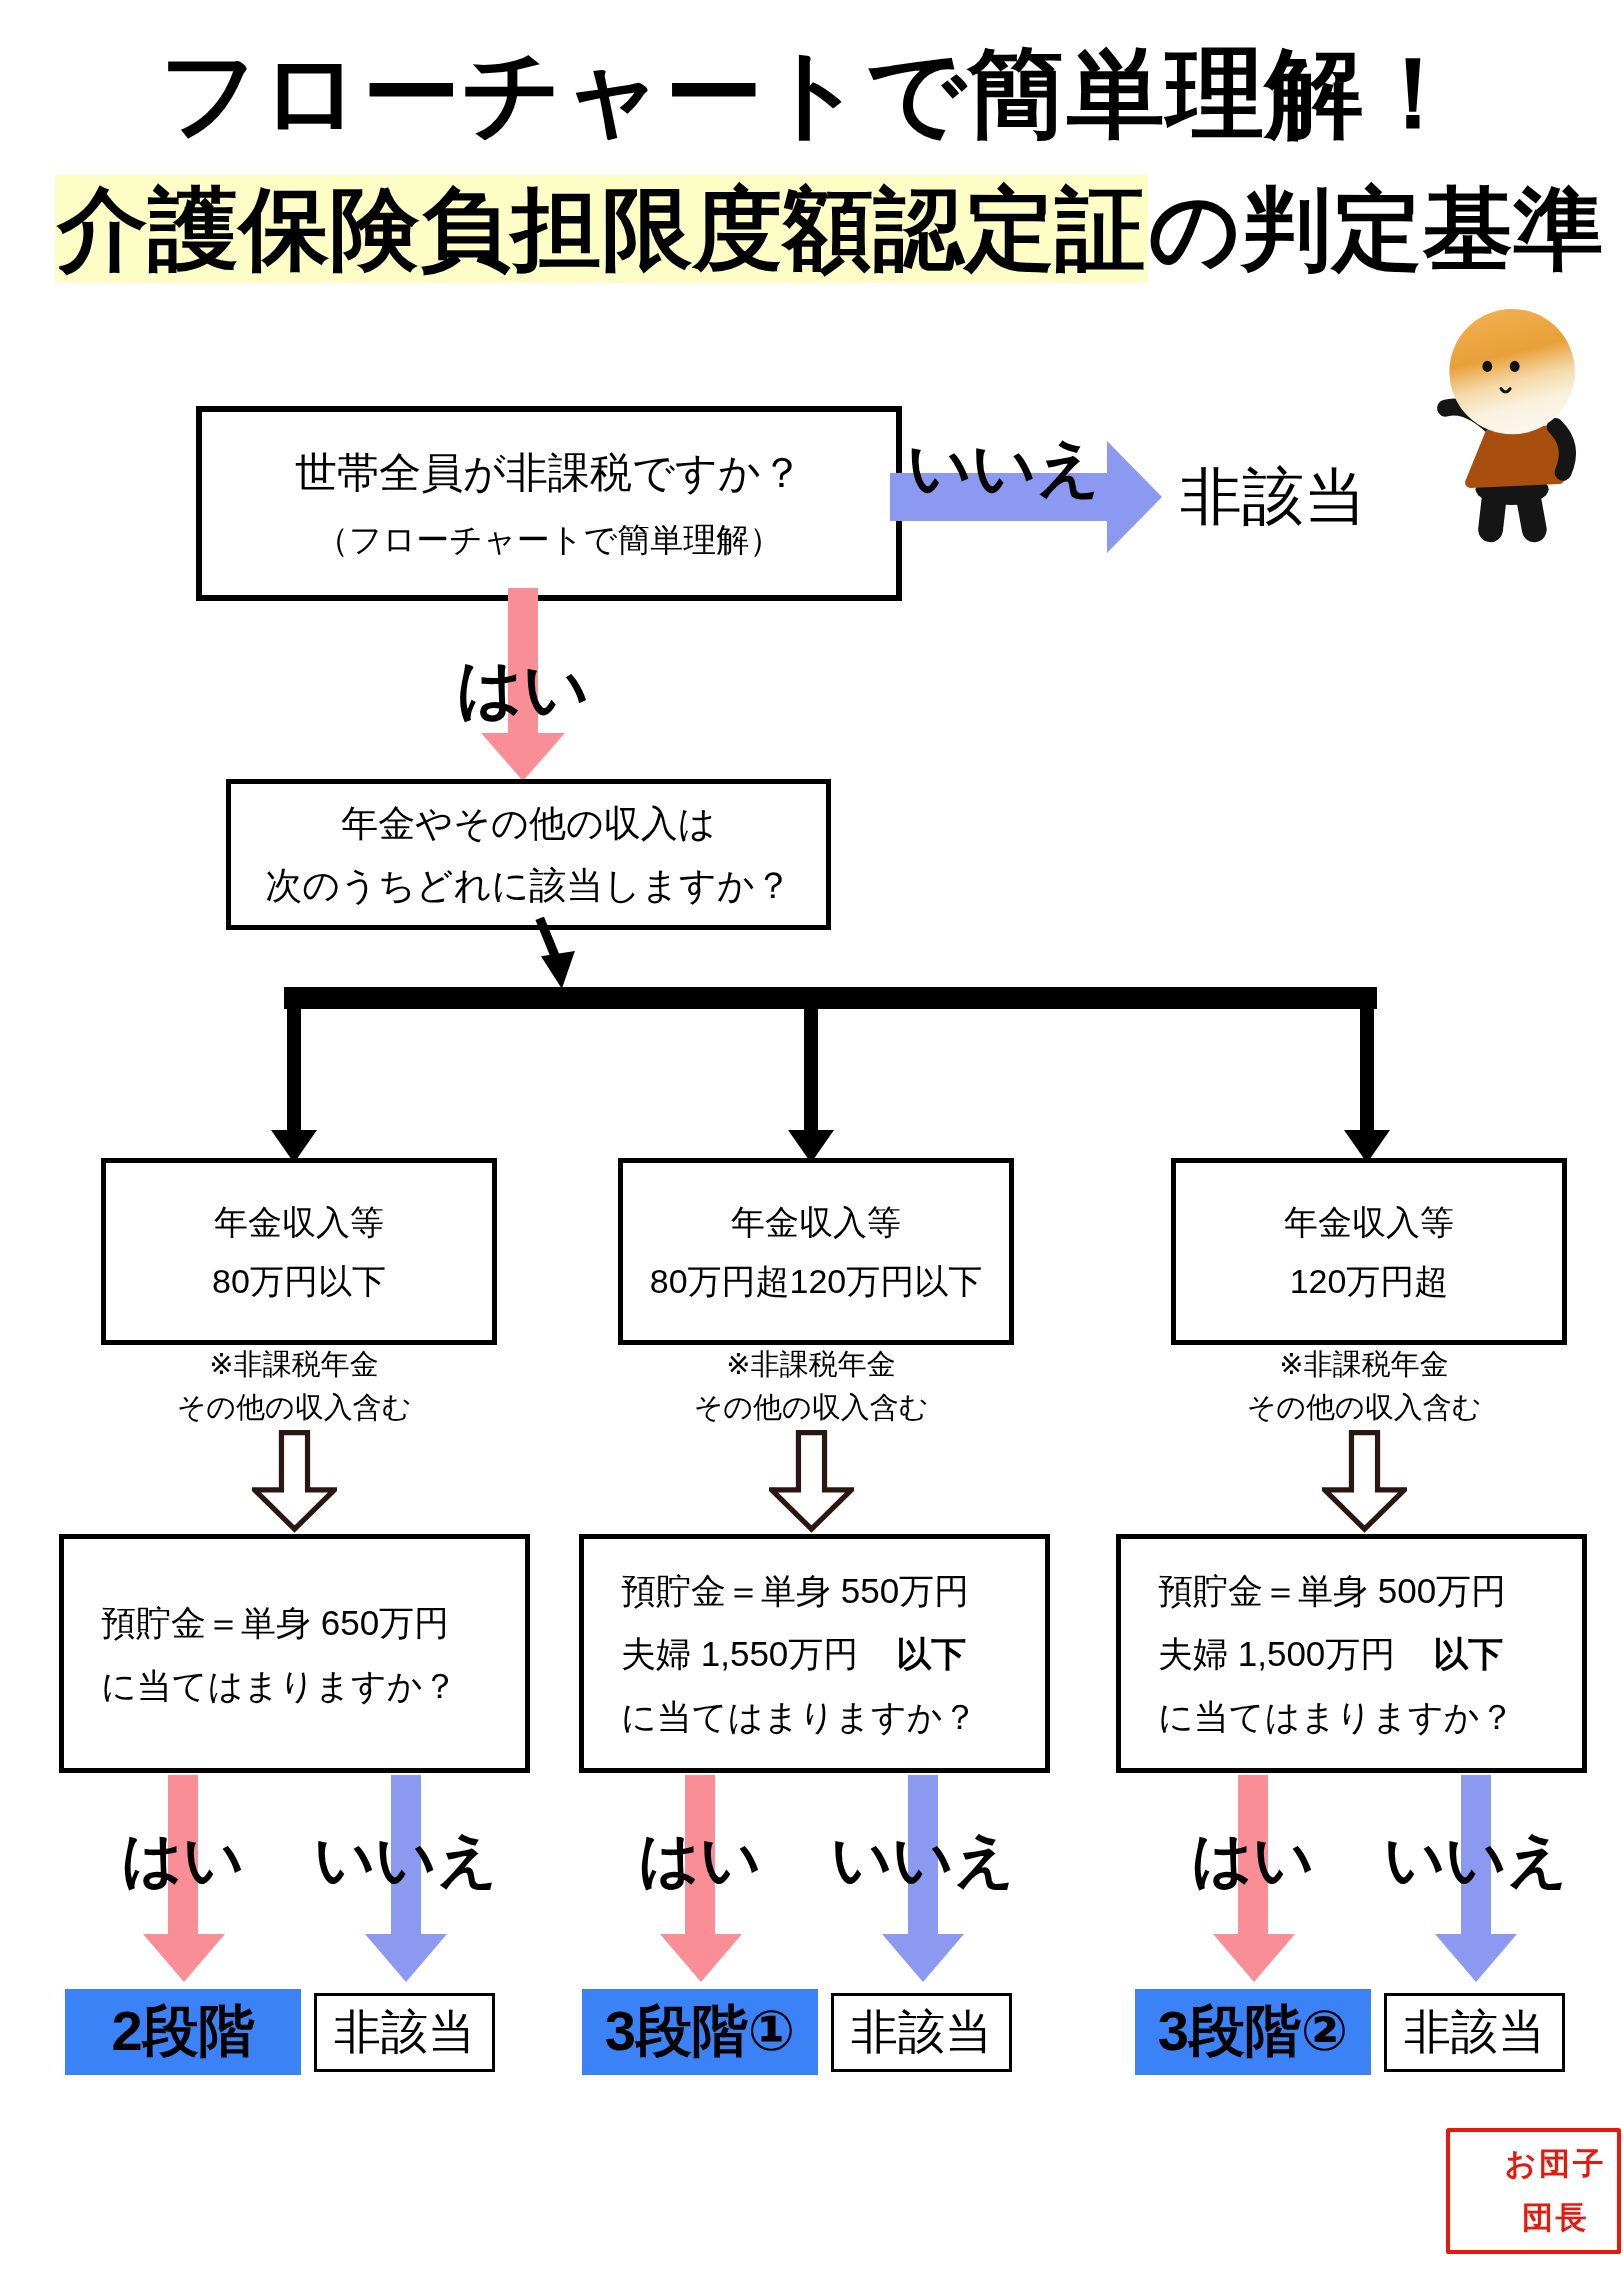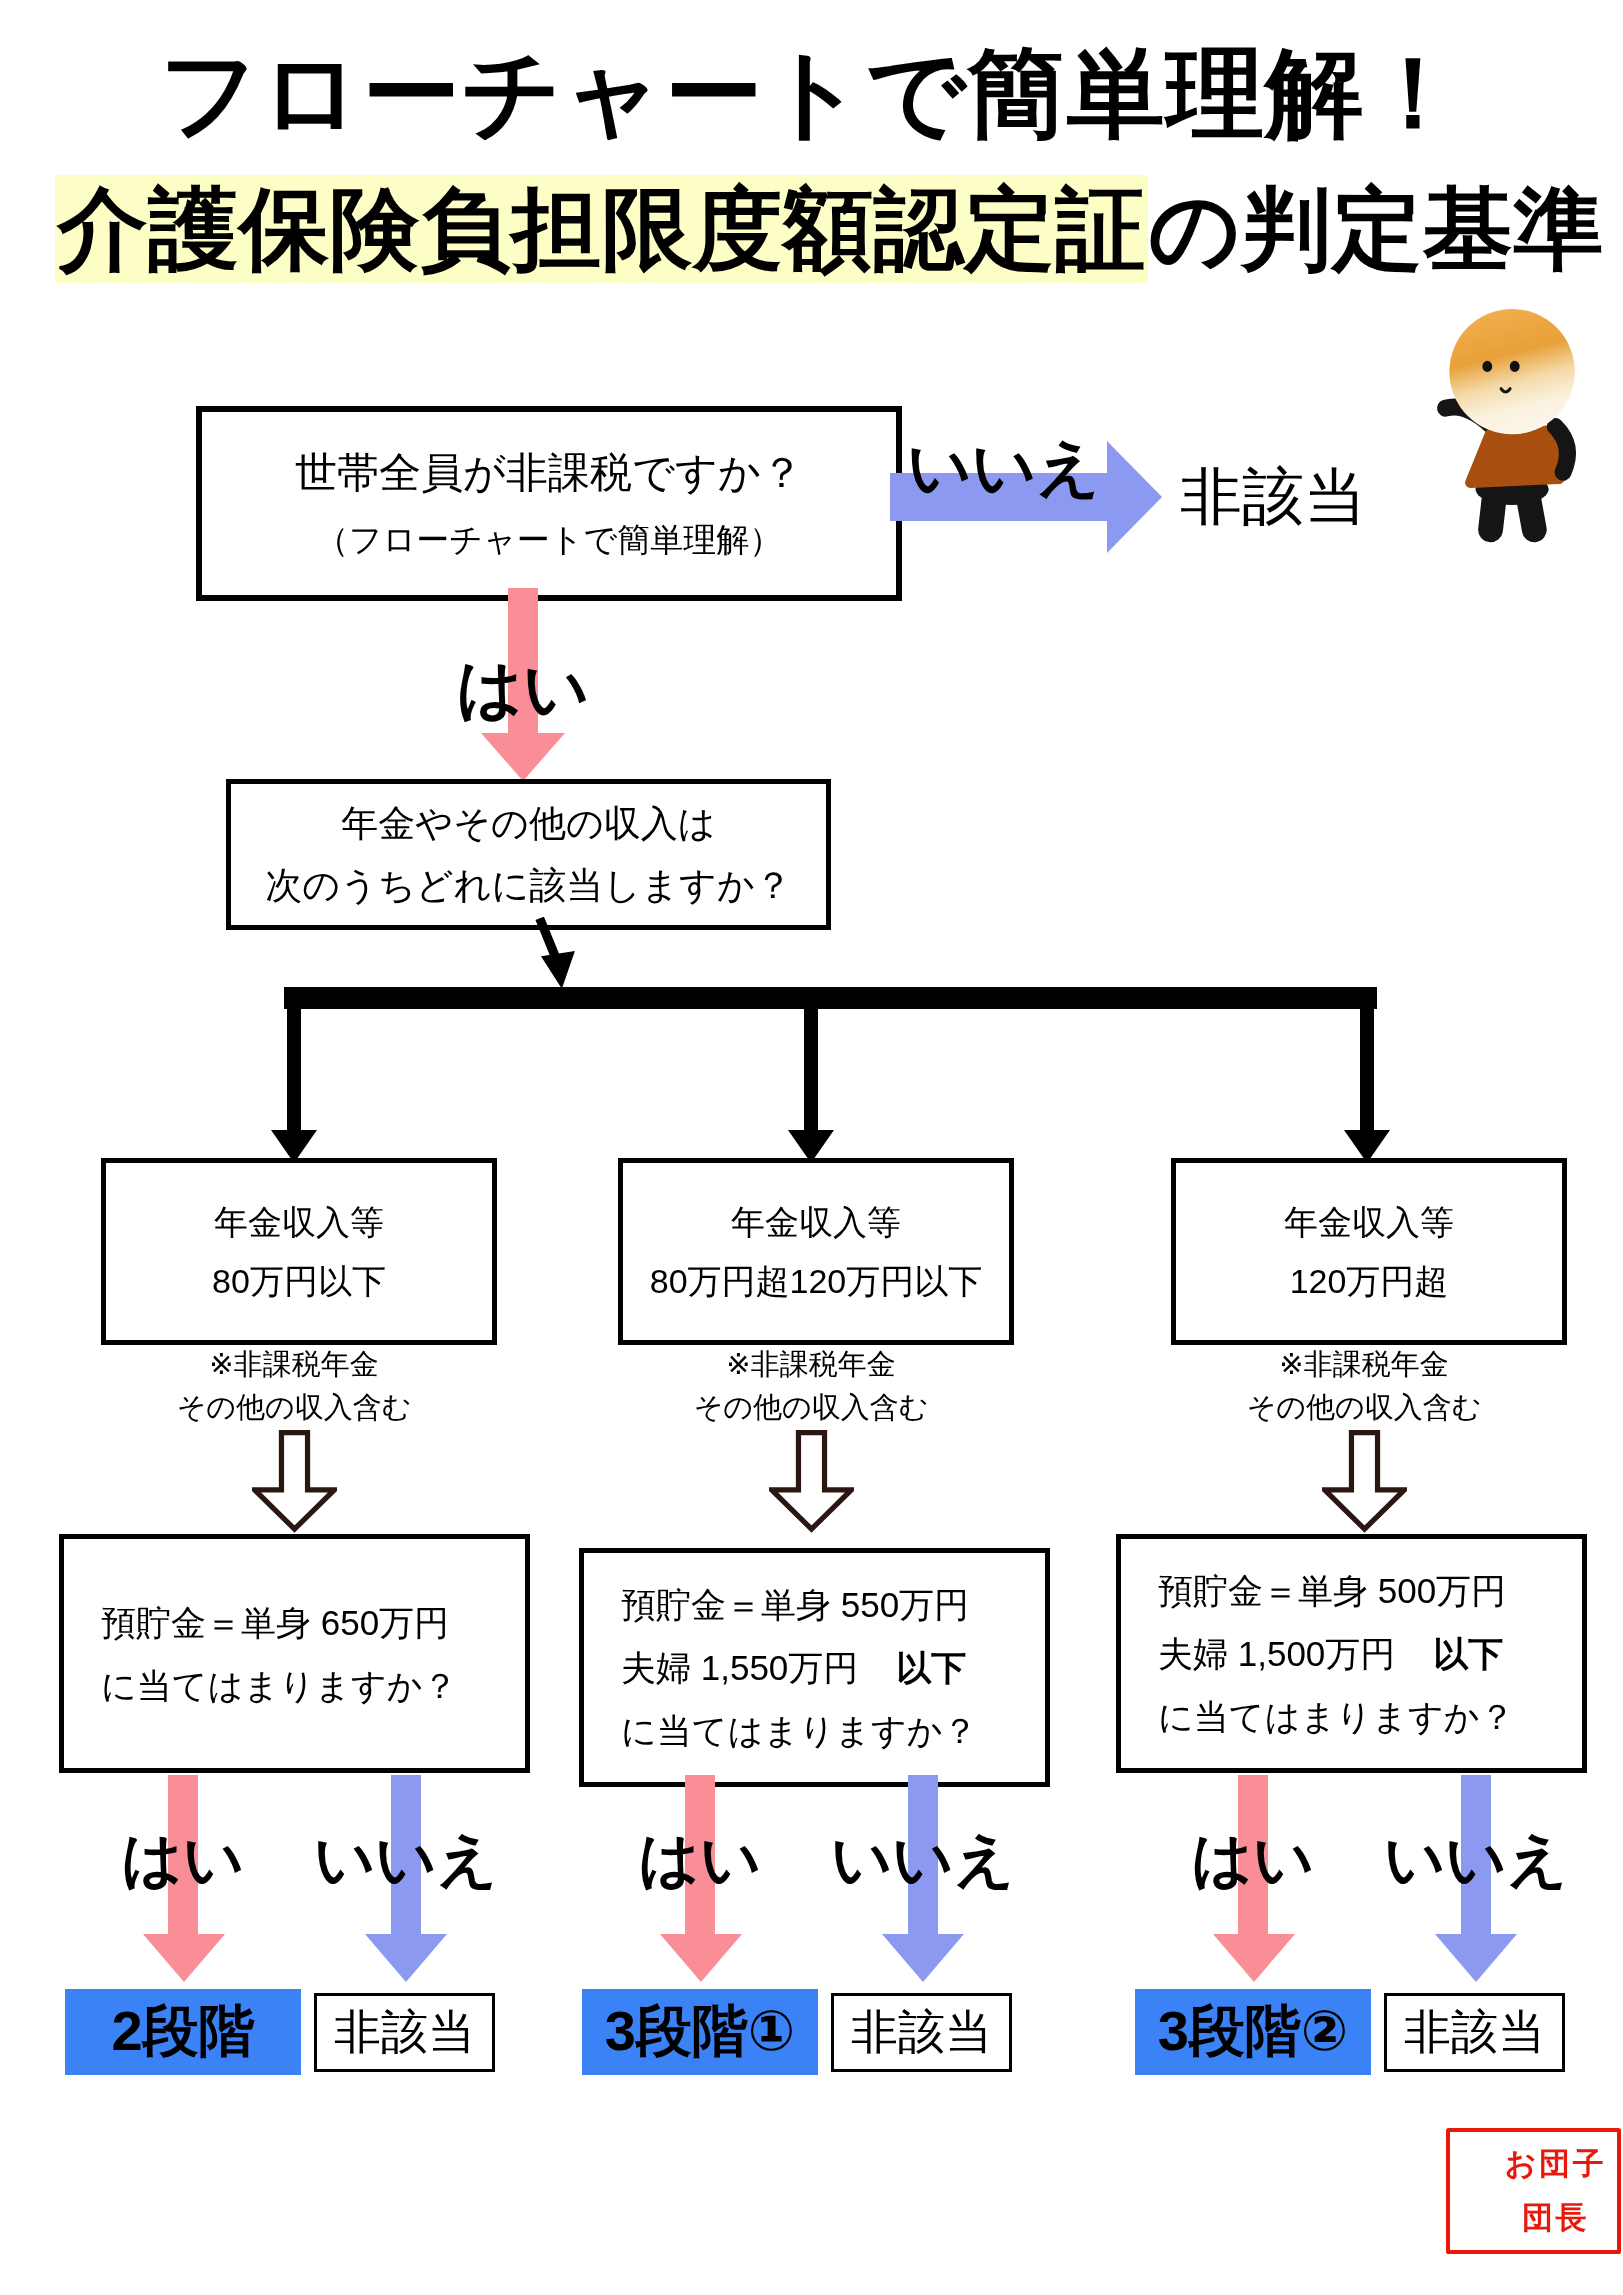--- a/index.html
+++ b/index.html
@@ -145,7 +145,7 @@
   <svg class="abs" style="left:769px;top:1430px;" width="85" height="103" viewBox="0 0 130 158">
     <path d="M45,4 H85 V92 H126 L65,152 L4,92 H45 Z" fill="#fff" stroke="#2A1712" stroke-width="8"></path>
   </svg>
-  <div class="box box2border savebox" style="left:579px;top:1534px;width:471px;height:239px;margin-top:14px;">
+  <div class="box box2border savebox" style="left:579px;top:1534px;width:471px;height:239px;">
     <div class="savel">預貯金＝単身 550万円</div>
     <div class="savel"><span>夫婦 1,550万円</span><span class="save-bold">以下</span></div>
     <div class="savel">に当てはまりますか？</div>

